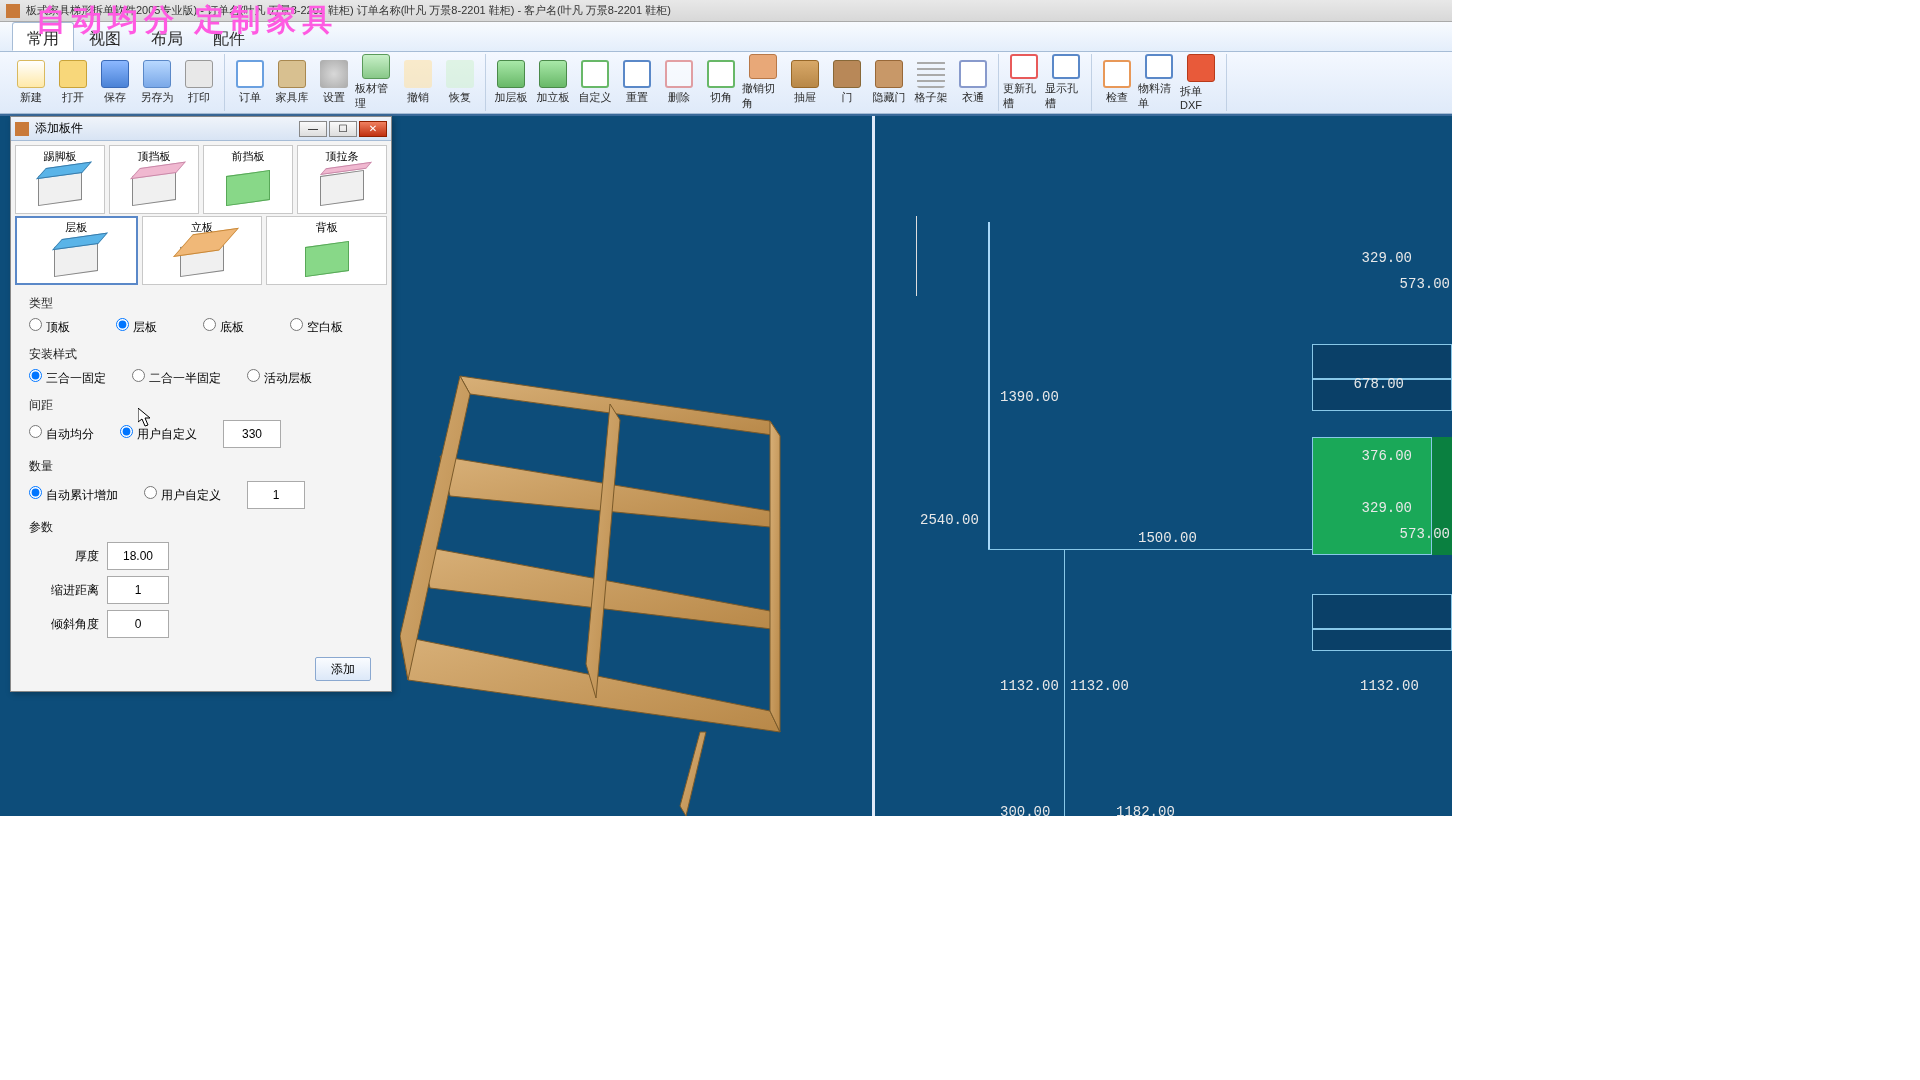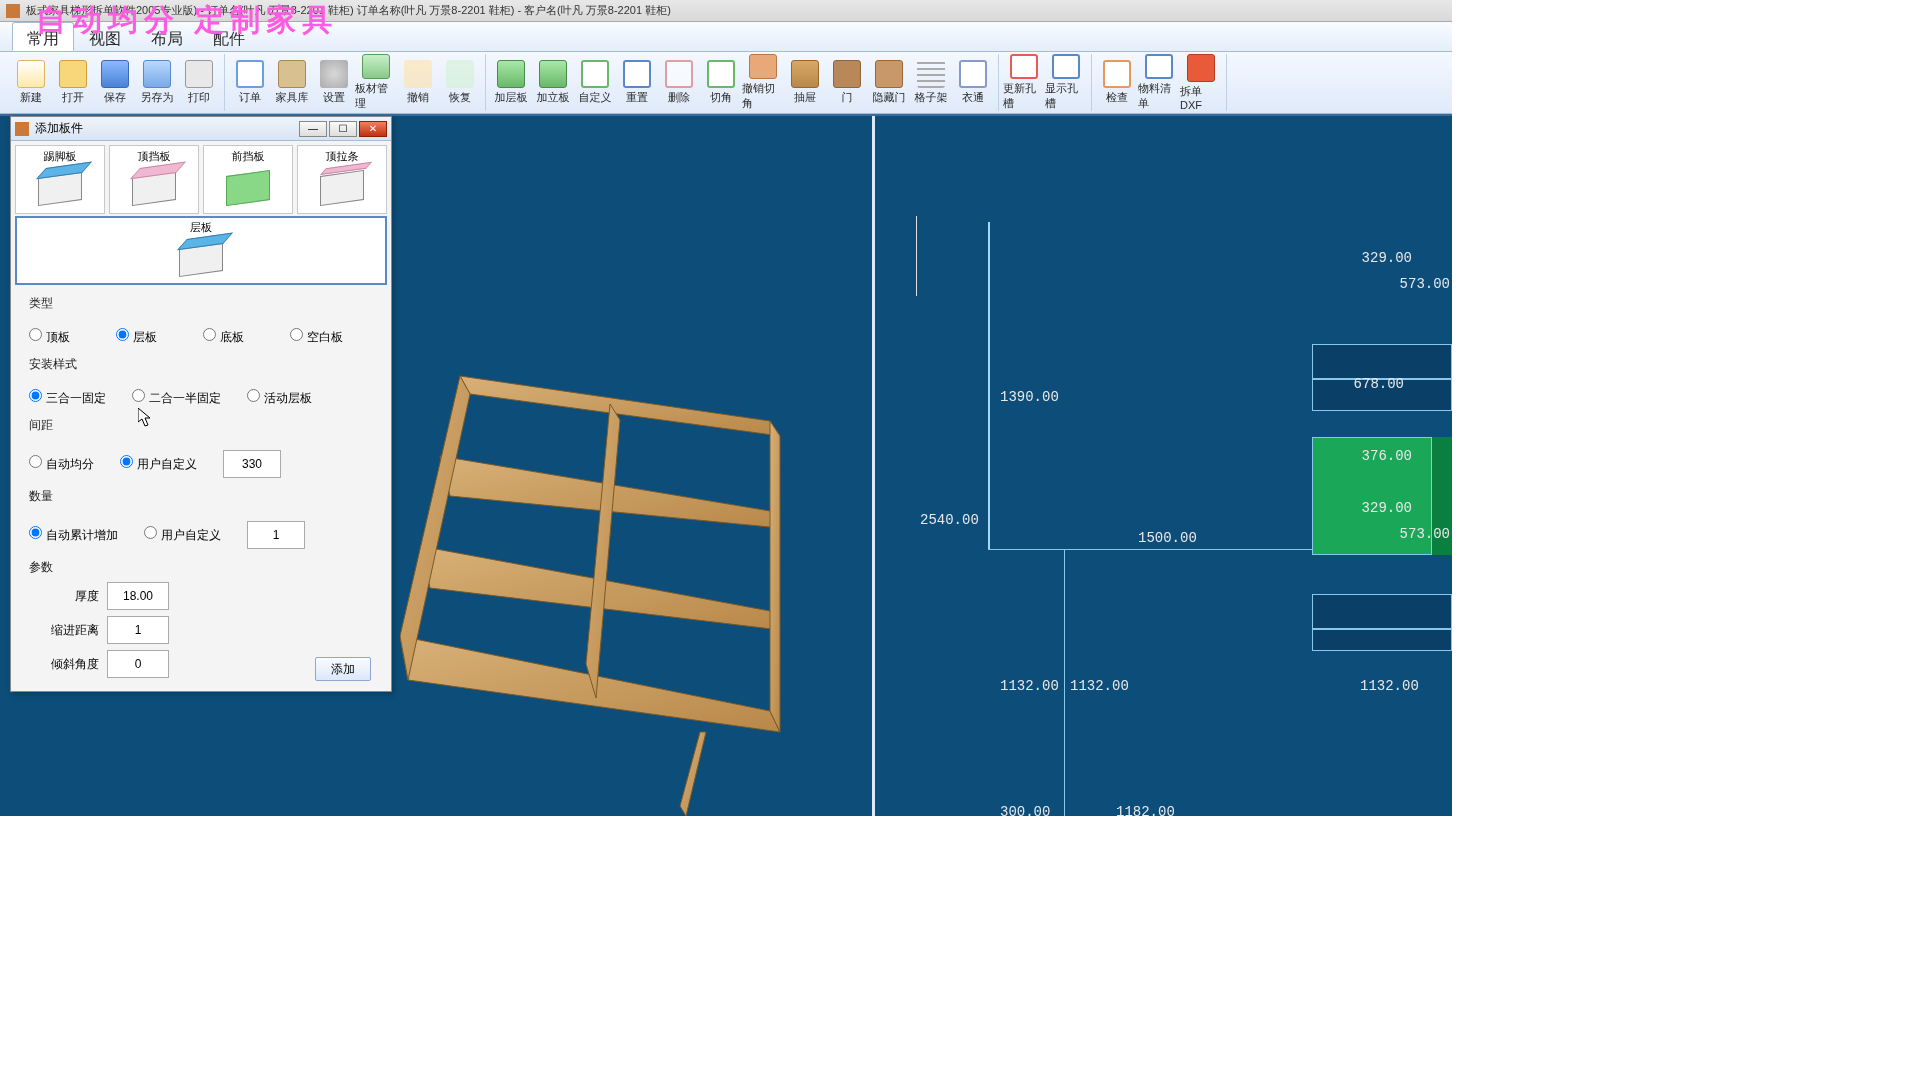--- a/index.html
+++ b/index.html
@@ -338,6 +338,12 @@
             <div class="cube top"></div>
           </div>
         </div>
+      <div class="card">
+          <div class="cl">立板</div>
+          <div class="cimg">
+            <div class="cube orange top"></div>
+          </div>
+        </div>
     </div>
 
     <div class="section">类型</div>

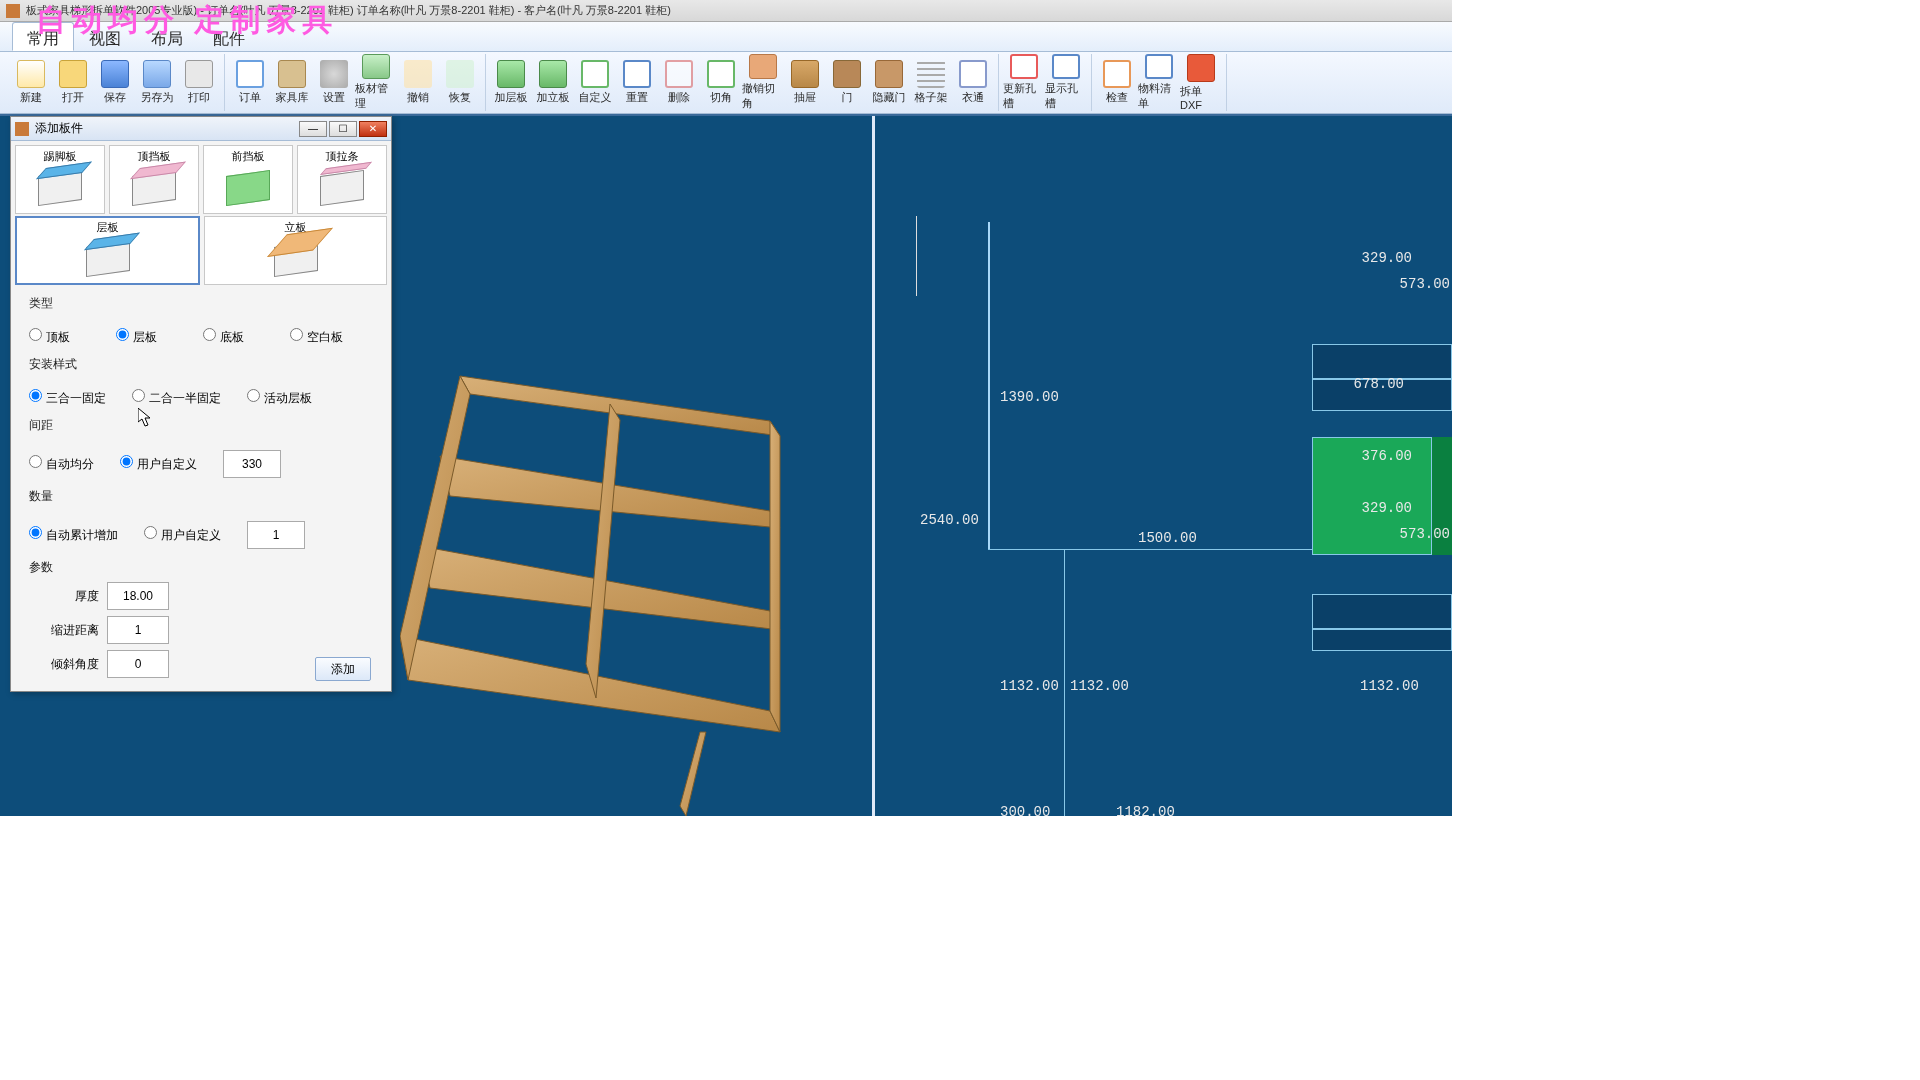--- a/index.html
+++ b/index.html
@@ -344,6 +344,12 @@
             <div class="cube orange top"></div>
           </div>
         </div>
+      <div class="card">
+          <div class="cl">背板</div>
+          <div class="cimg">
+            <div class="cube green"></div>
+          </div>
+        </div>
     </div>
 
     <div class="section">类型</div>

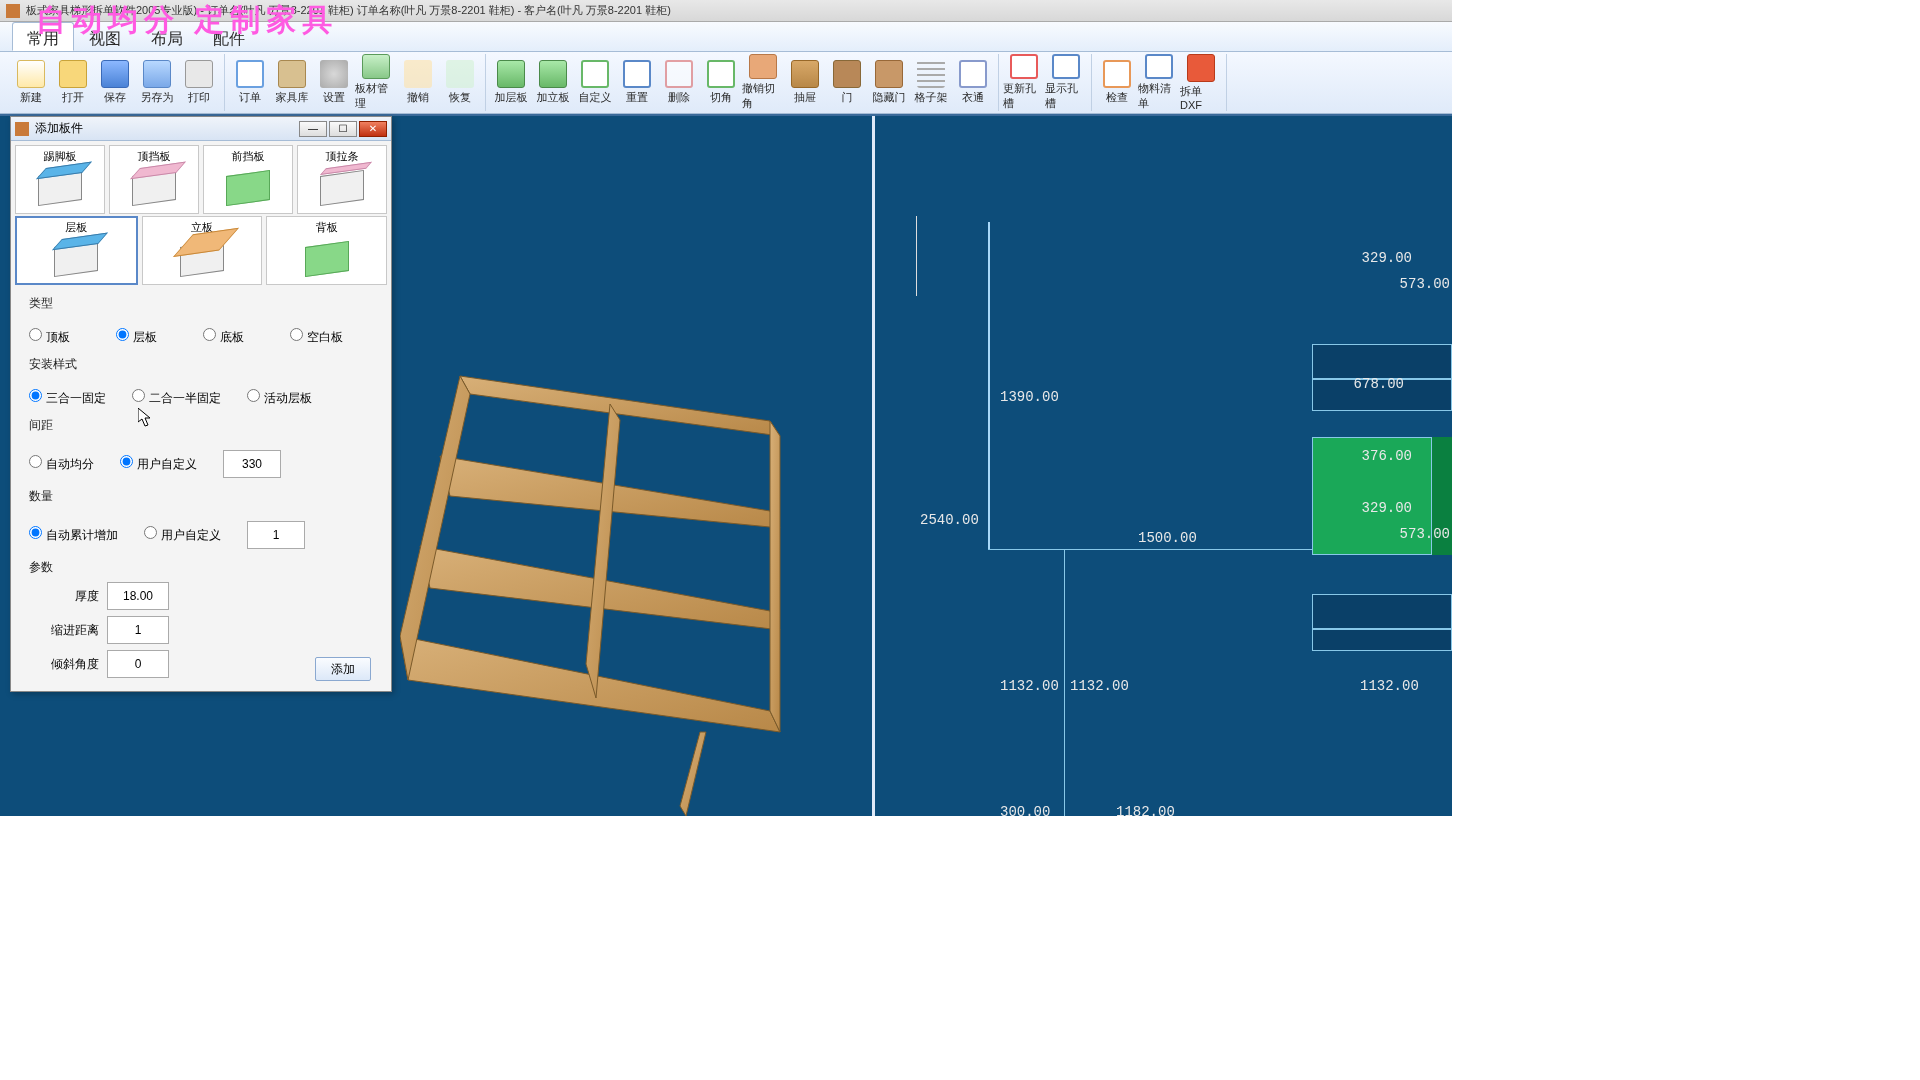--- a/index.html
+++ b/index.html
@@ -72,7 +72,7 @@
 .cube.thin::before { height:4px; }
 
 .section { margin: 10px 14px 4px; font-size: 12px; color: #222; }
-.radio-row { display: flex; gap: 26px; margin: 16px 14px 2px; font-size: 12px; align-items: center; }
+.radio-row { display: flex; gap: 26px; margin: 6px 14px 2px; font-size: 12px; align-items: center; }
 .radio-row.wide { gap: 46px; }
 .radio-row input[type=radio] { margin-right: 4px; }
 .inp { width: 58px; height: 28px; border: 1px solid #aaa; text-align: center; font-size: 12px; background: #fff; }

